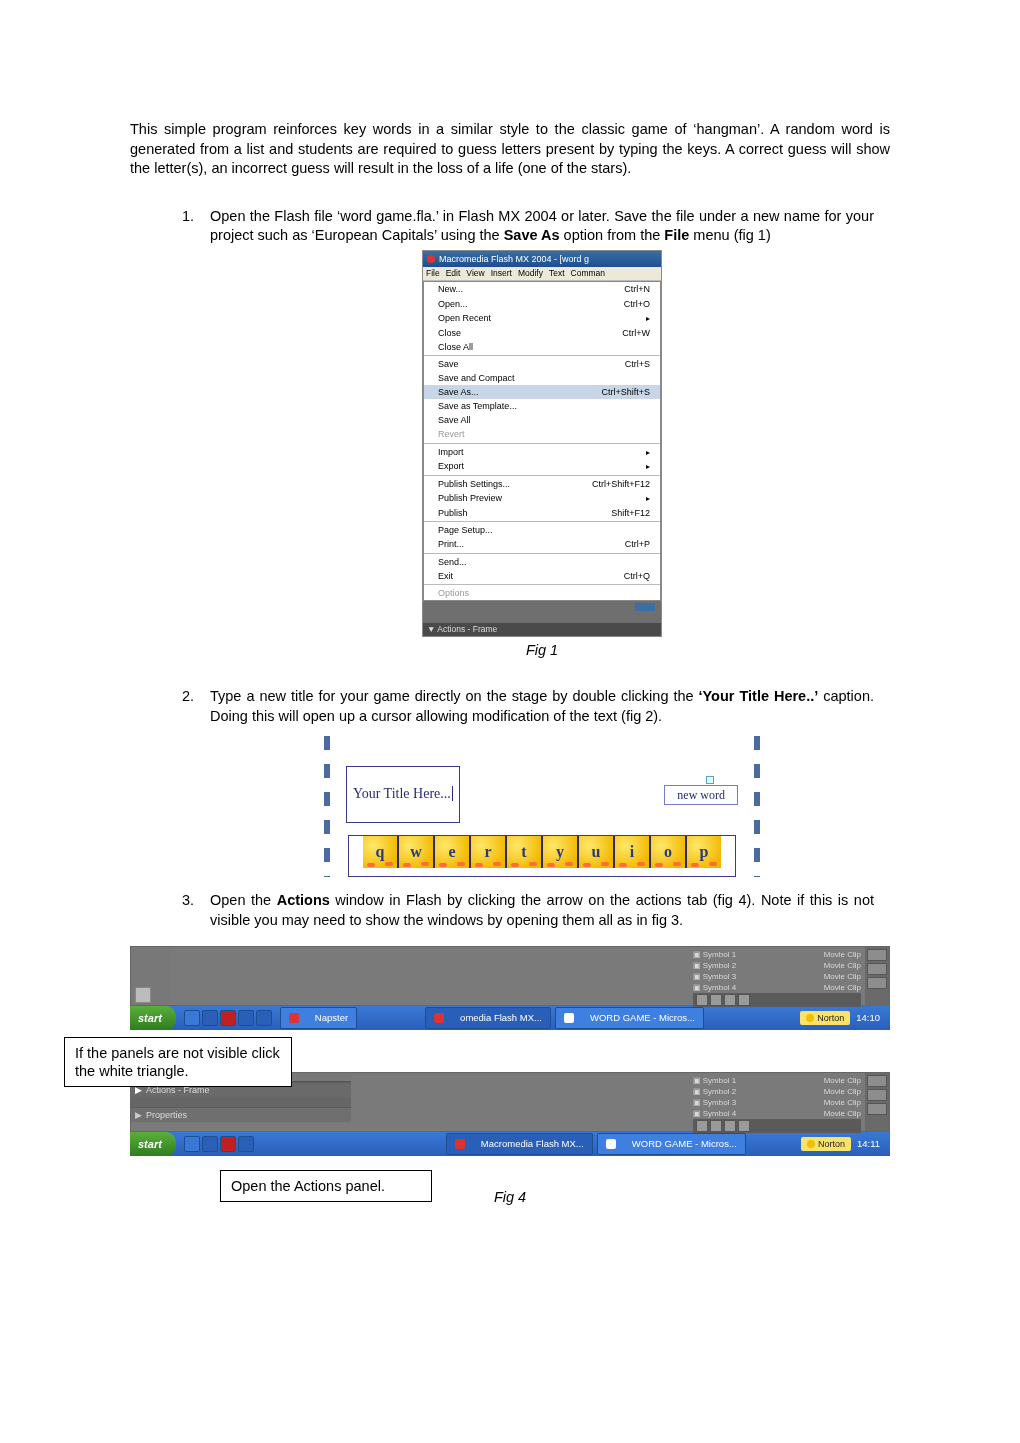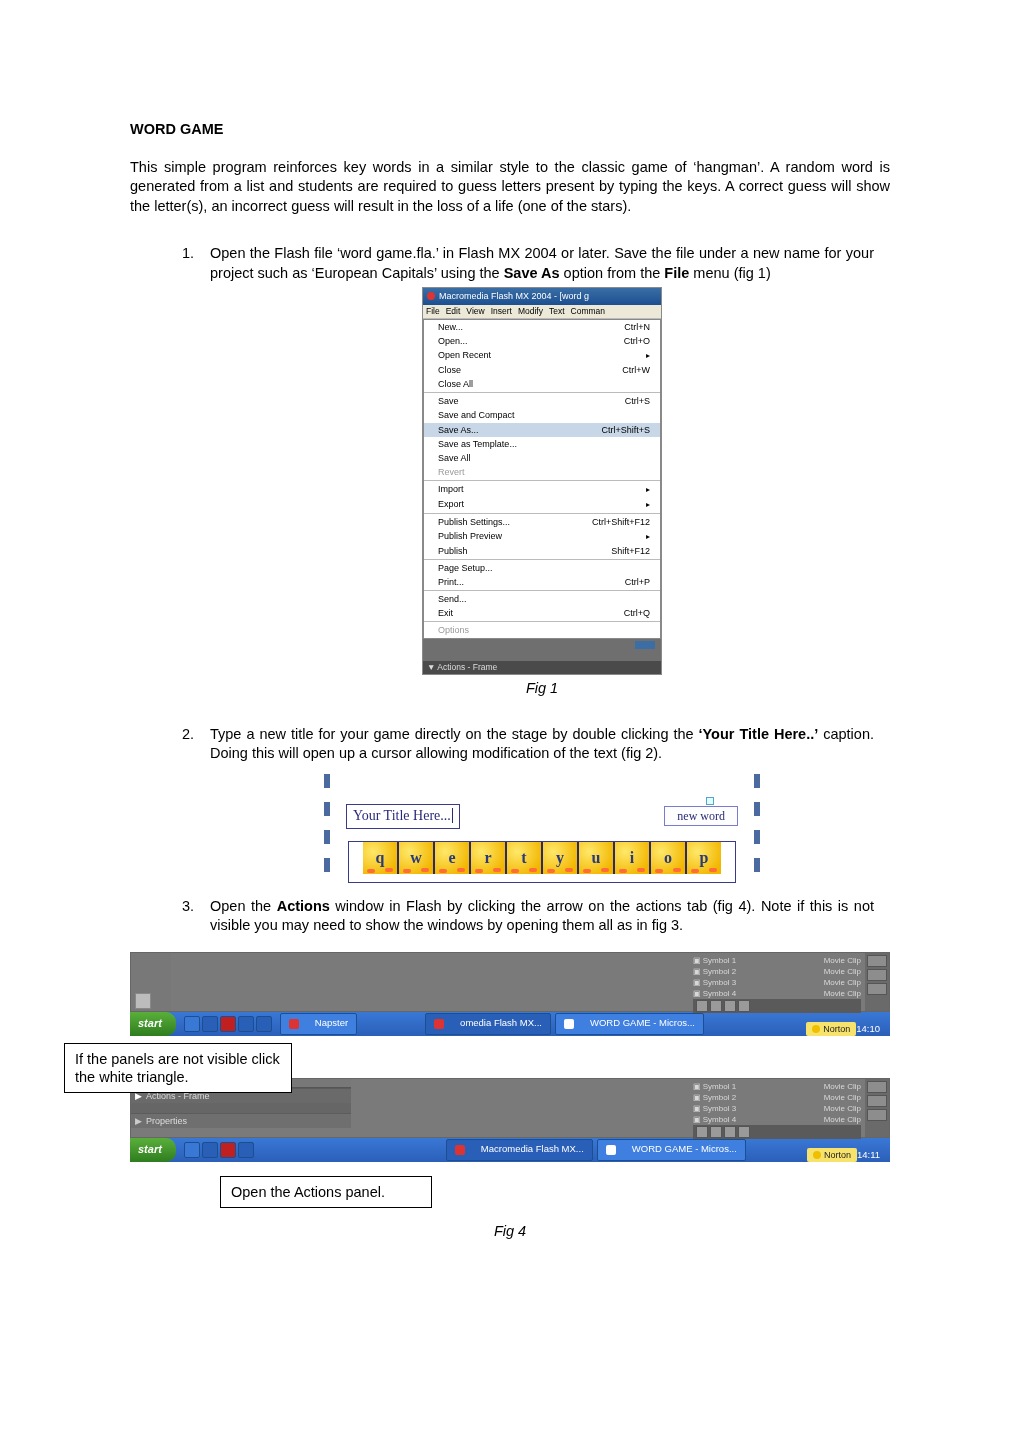--- a/index.html
+++ b/index.html
@@ -257,7 +257,6 @@
 <body>
 
 <div class="page">
-  <div class="heading">WORD GAME</div>
 
   <div class="intro">This simple program reinforces key words in a similar style to the classic game of ‘hangman’. A random word is generated from a list and students are required to guess letters present by typing the keys. A correct guess will show the letter(s), an incorrect guess will result in the loss of a life (one of the stars).</div>
 

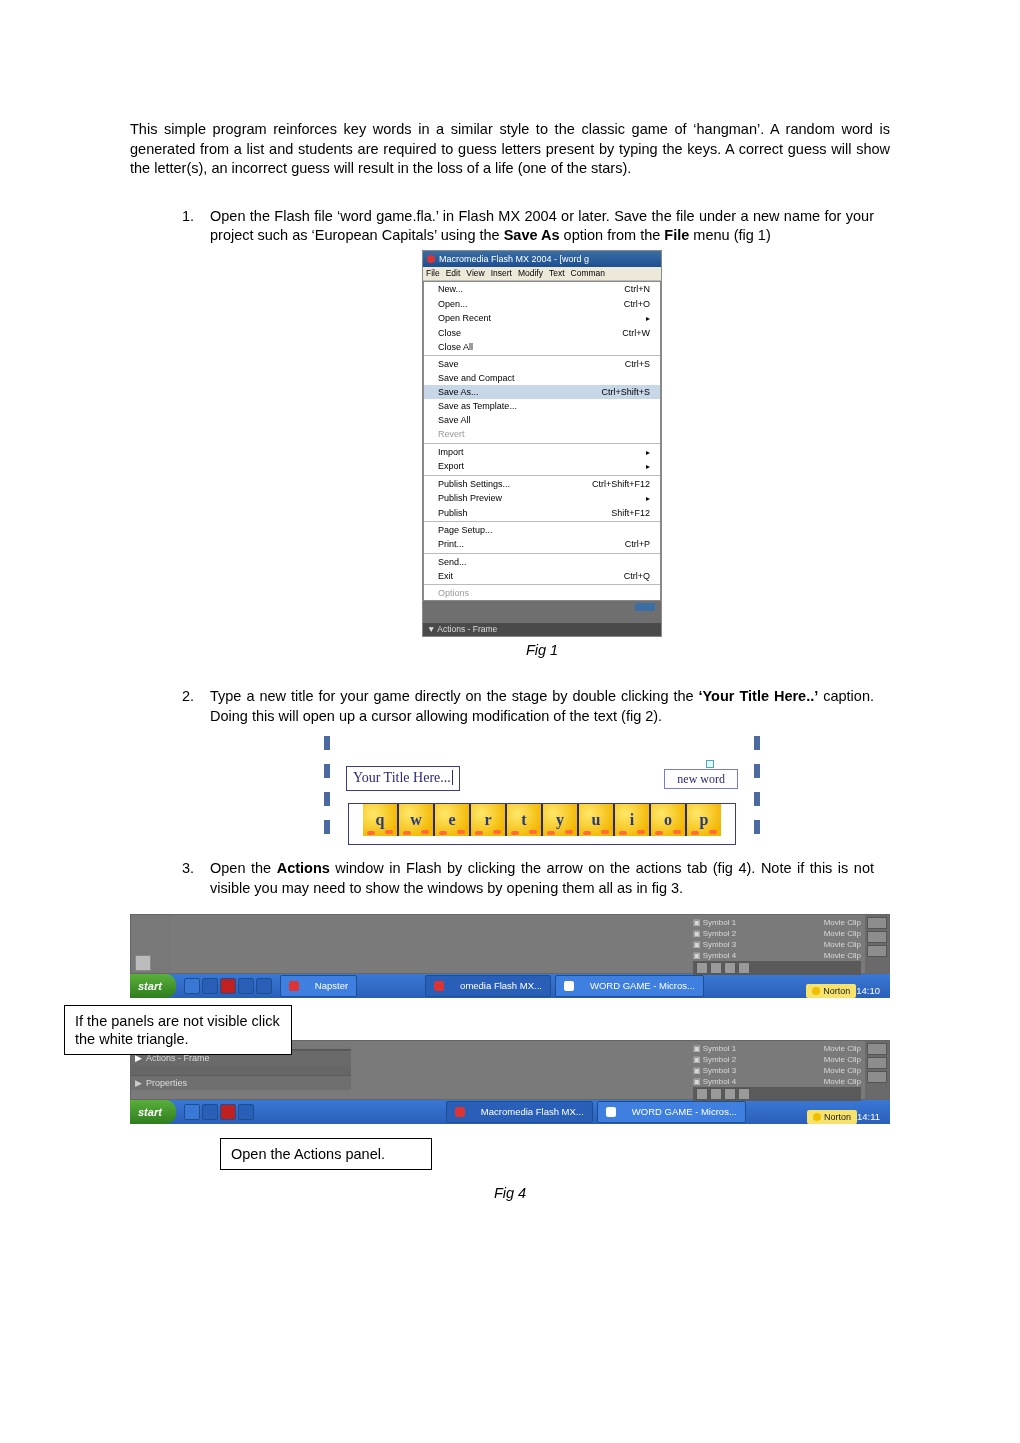--- a/index.html
+++ b/index.html
@@ -111,7 +111,7 @@
   }
   .title-box {
     border:1px solid #3a3a8a;
-    padding:2px 6px;
+    padding:18px 6px;
     font-family: "Comic Sans MS", cursive;
     font-size:14px;
     color:#2a2a7a;

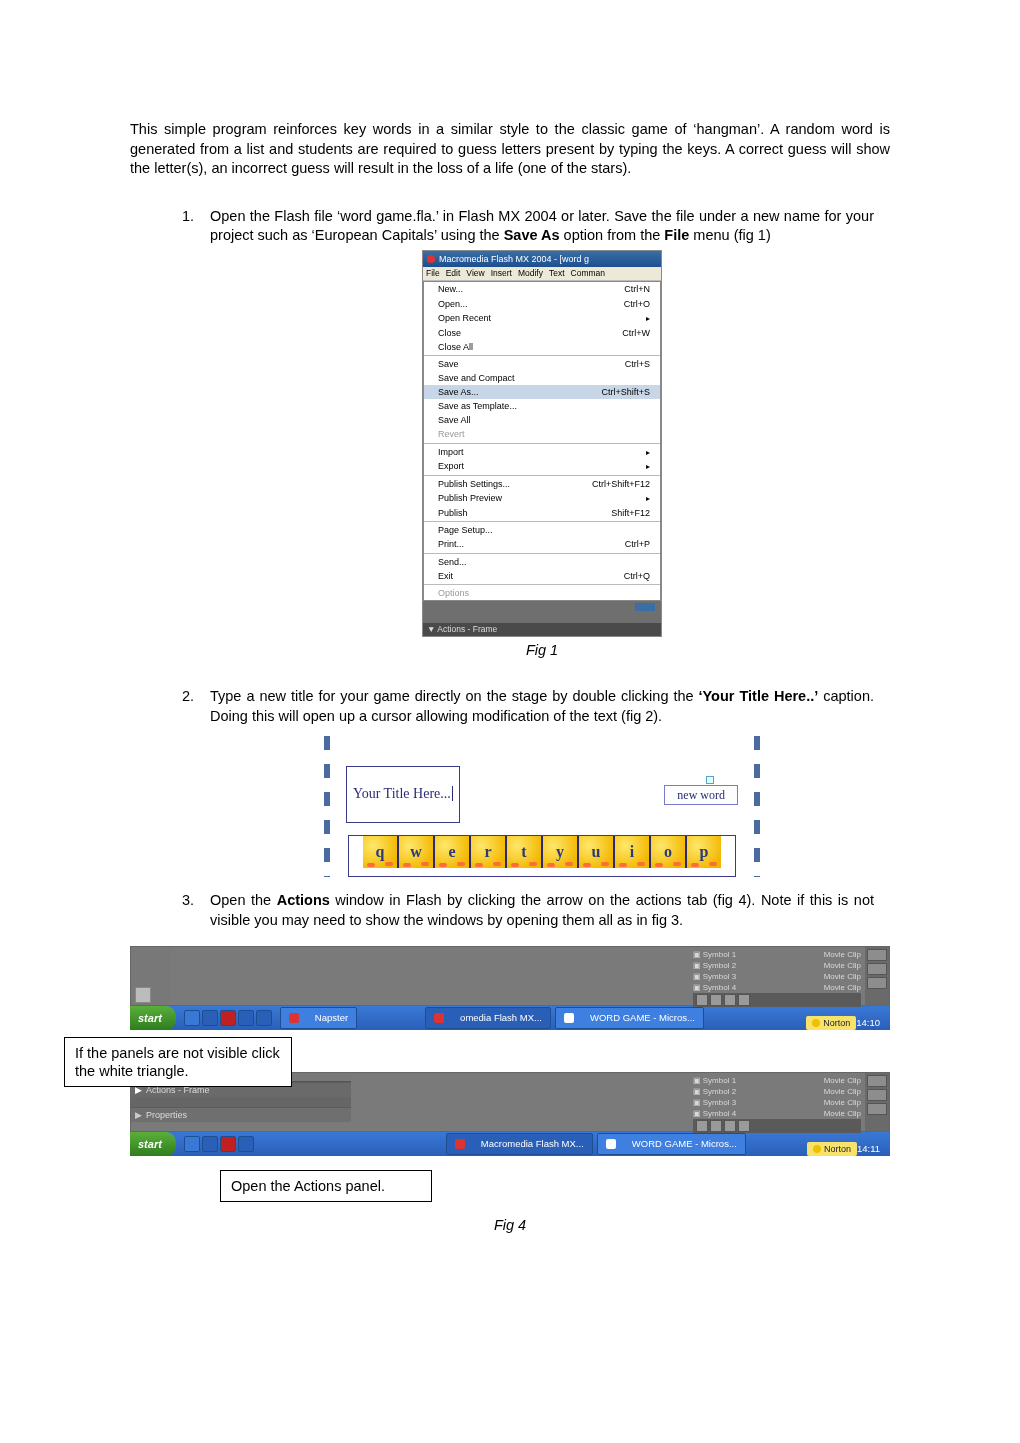--- a/index.html
+++ b/index.html
@@ -211,7 +211,7 @@
   .spacer{flex:1;}
   .tray{
     height:24px; background:linear-gradient(#3a78d6,#2a5fb8);
-    display:flex;align-items:flex-end; padding:0 6px;
+    display:flex;align-items:center; gap:6px; padding:0 6px;
   }
   .norton{
     background:#f7e36b; color:#222; padding:1px 6px;

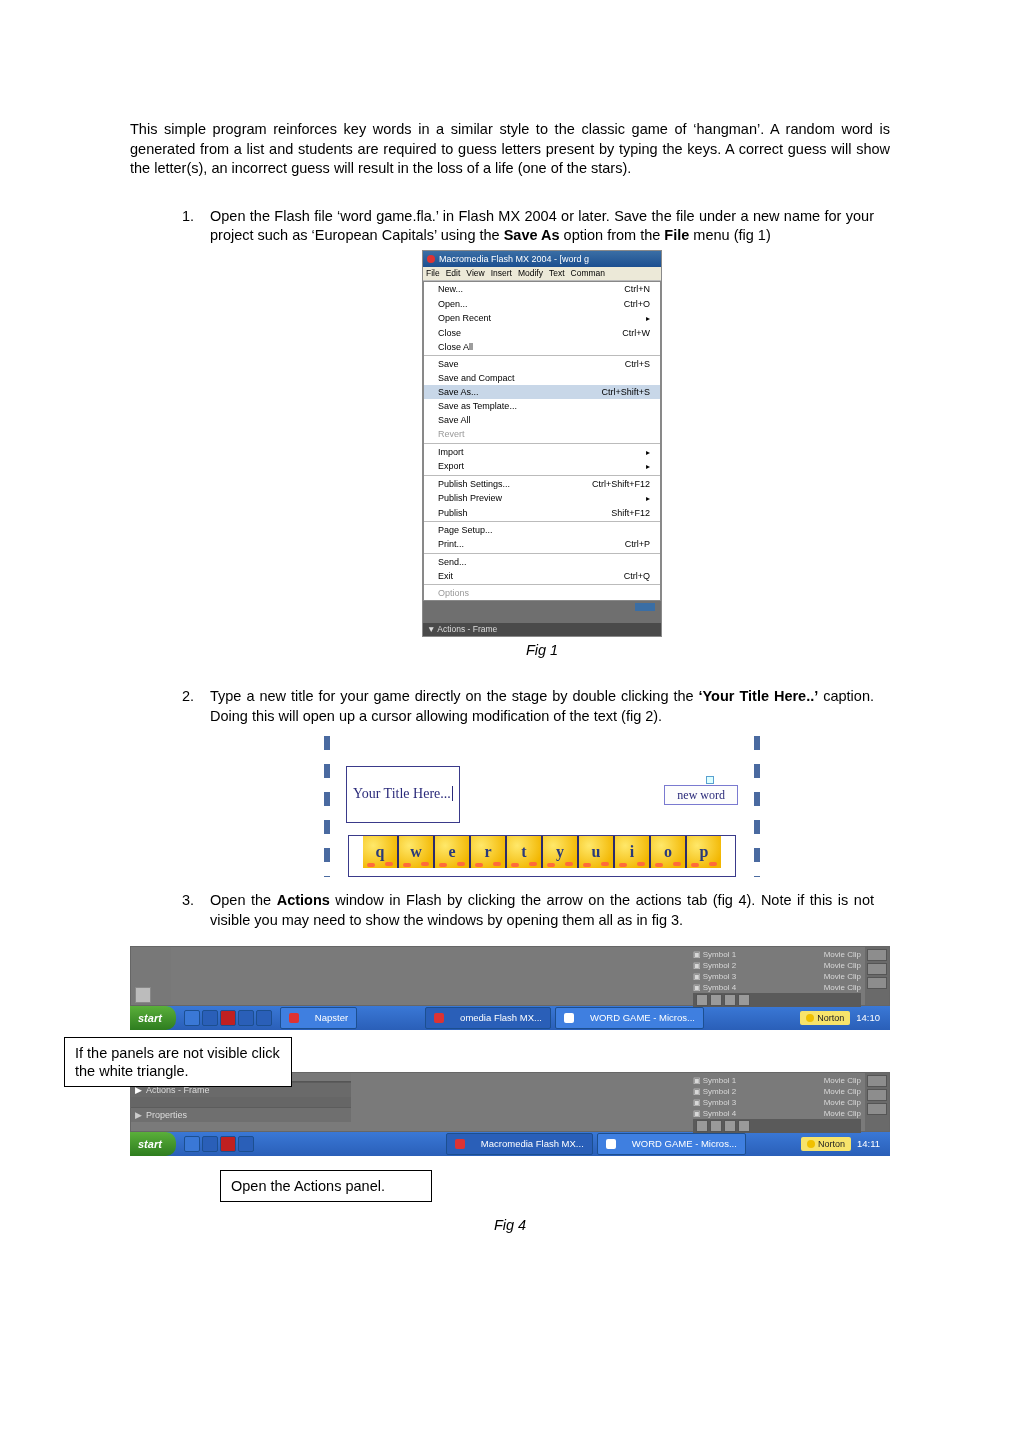--- a/index.html
+++ b/index.html
@@ -565,7 +565,7 @@
   <div class="callouts">
     <div class="callout-box c4">Open the Actions panel.</div>
   </div>
-  <div class="fig-caption" style="margin-top:60px">Fig 4</div>
+  <div class="fig-caption" style="margin-top:32px">Fig 4</div>
 
 </div>
 

